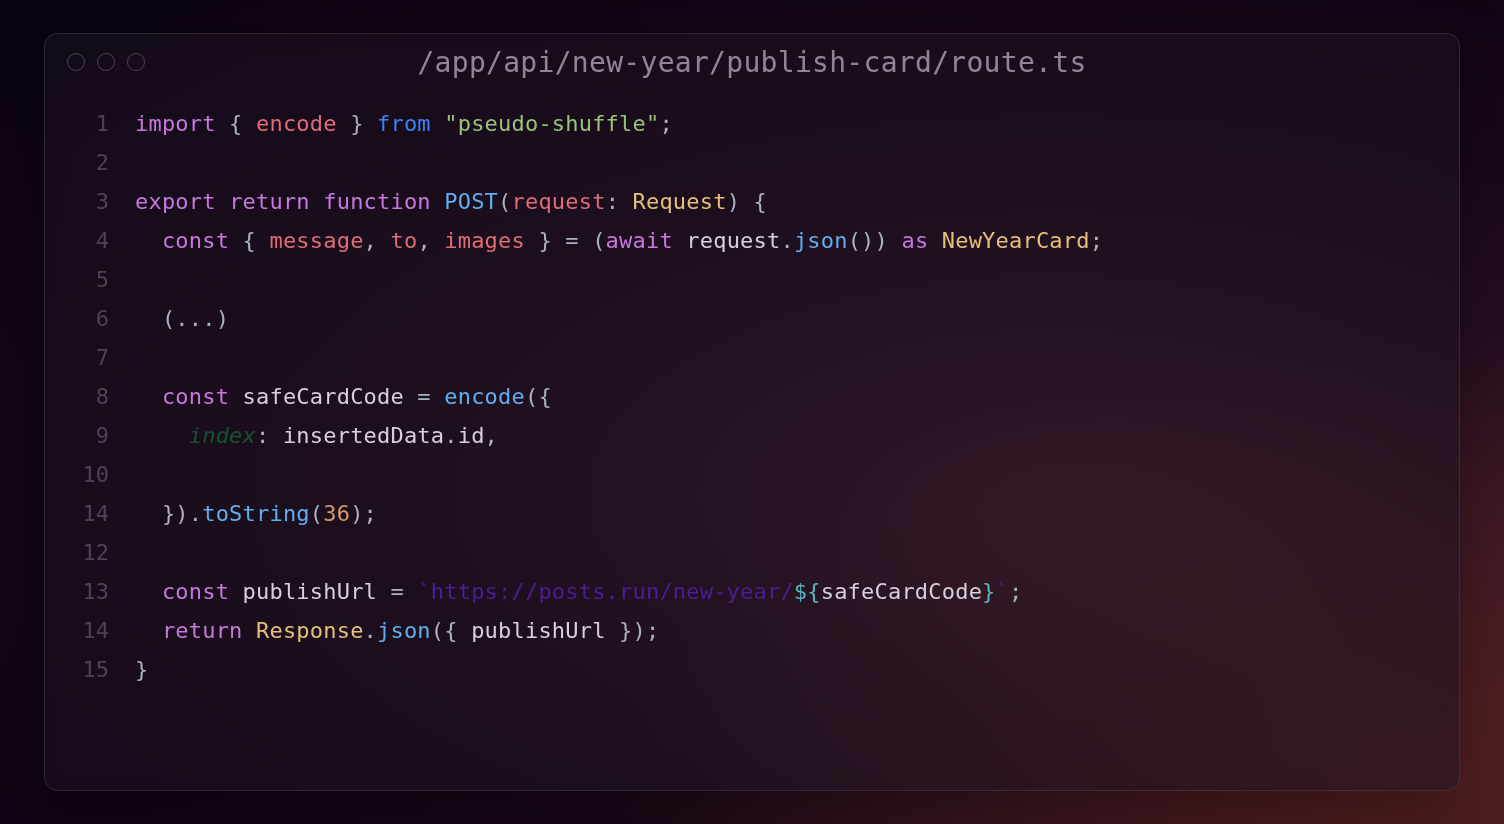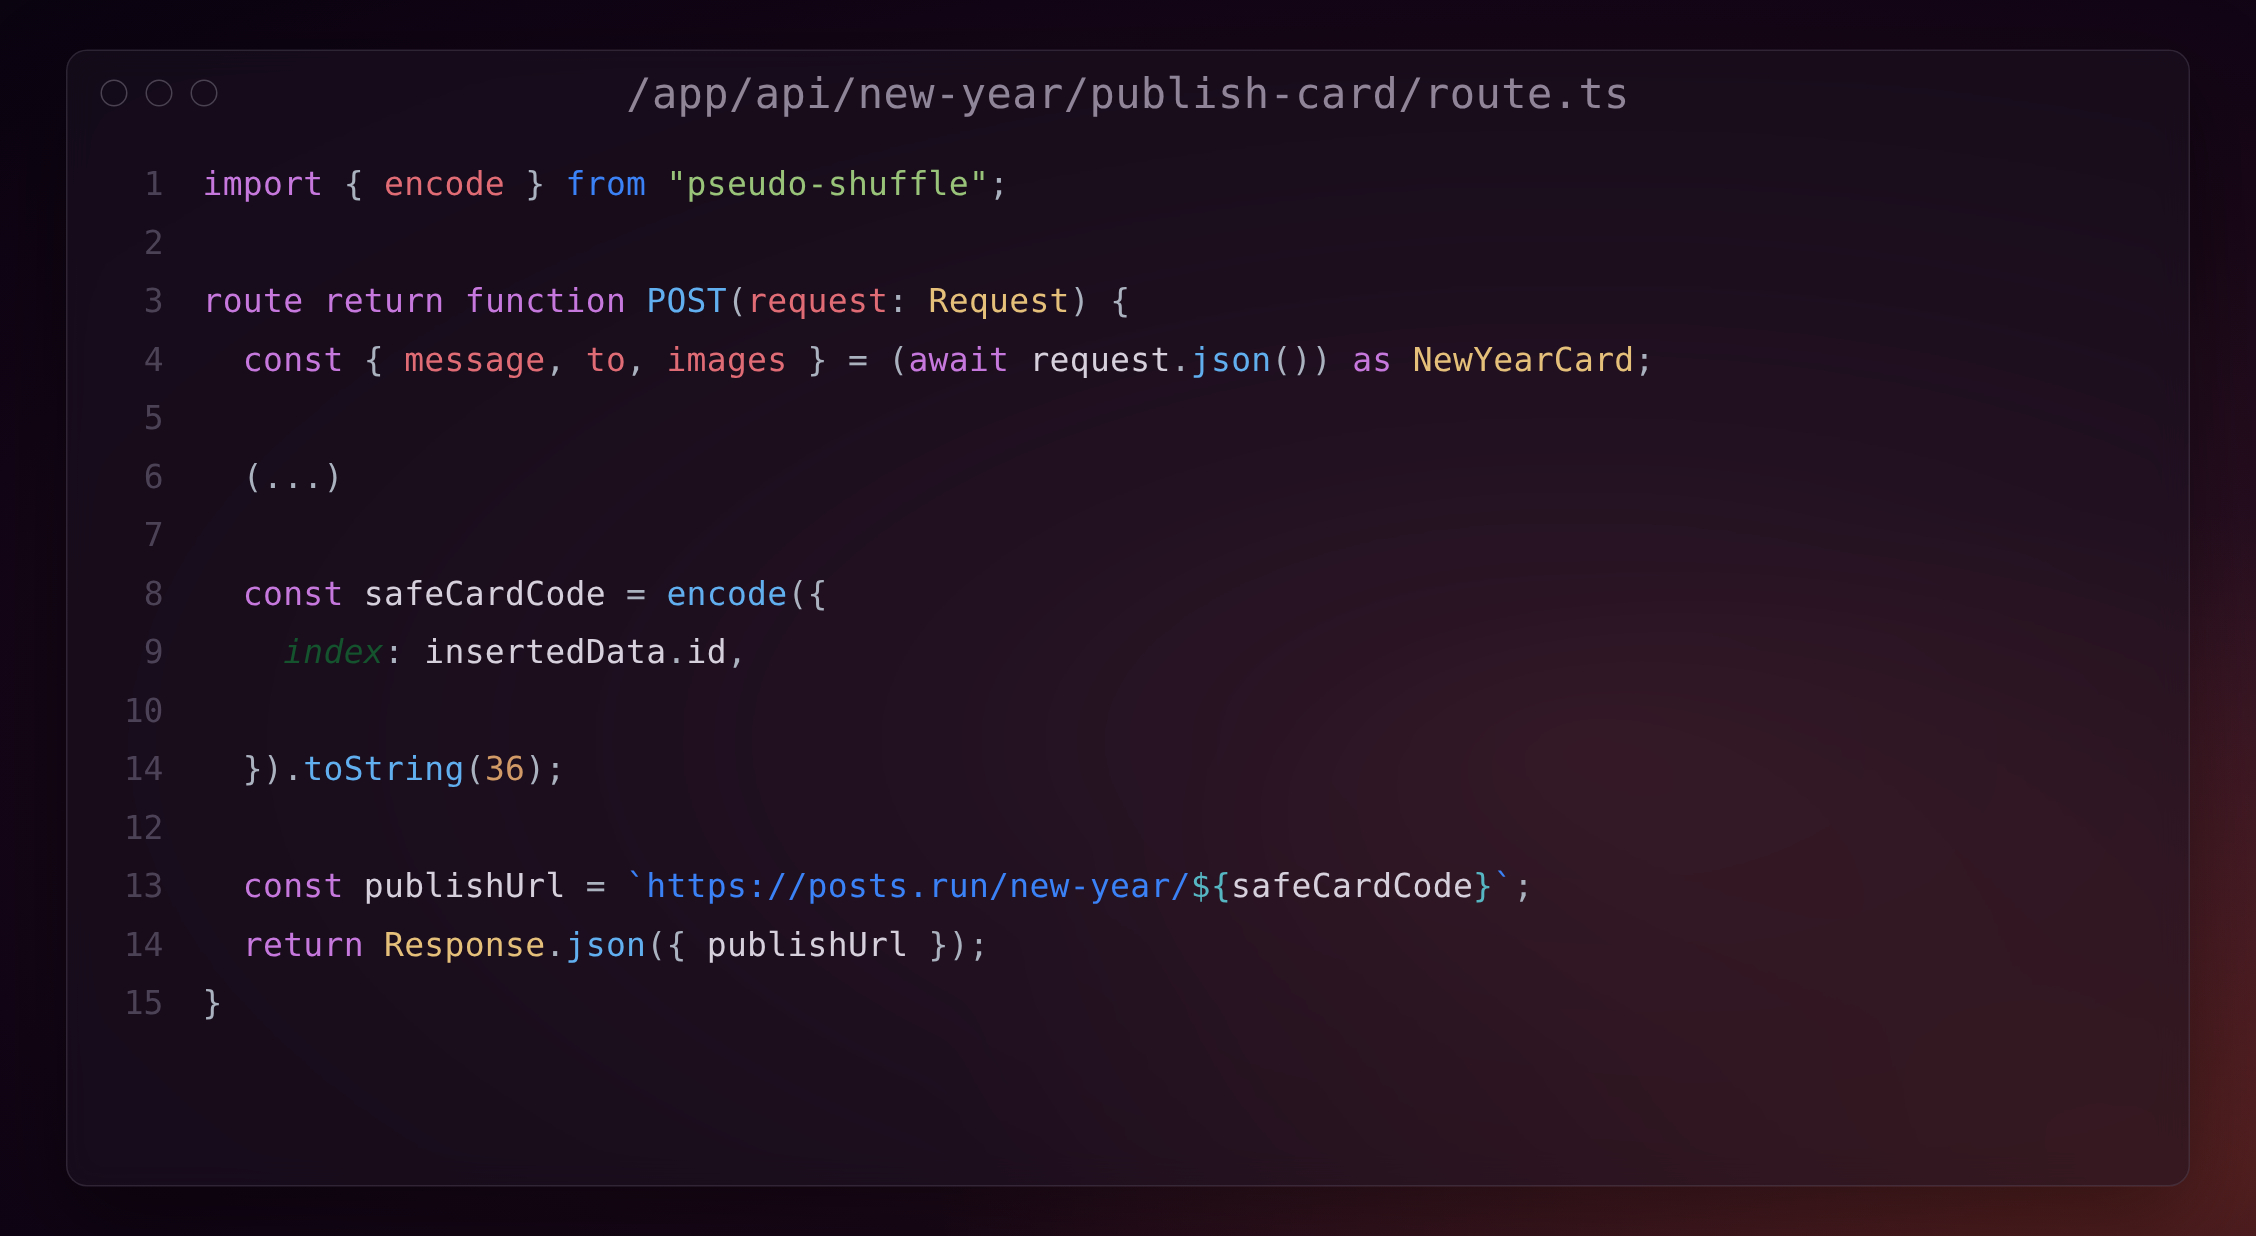--- a/index.html
+++ b/index.html
@@ -142,7 +142,7 @@
 
     <div class="line">
       <span class="line-number">3</span>
-      <span class="code"><span class="tk-keyword">route</span><span> </span><span class="tk-keyword">return</span><span> </span><span class="tk-keyword">function</span><span> </span><span class="tk-func">POST</span><span class="tk-punct">(</span><span class="tk-ident">request</span><span class="tk-punct">: </span><span class="tk-type">Request</span><span class="tk-punct">) {</span></span>
+      <span class="code"><span class="tk-keyword">export</span><span> </span><span class="tk-keyword">return</span><span> </span><span class="tk-keyword">function</span><span> </span><span class="tk-func">POST</span><span class="tk-punct">(</span><span class="tk-ident">request</span><span class="tk-punct">: </span><span class="tk-type">Request</span><span class="tk-punct">) {</span></span>
     </div>
 
     <div class="line">

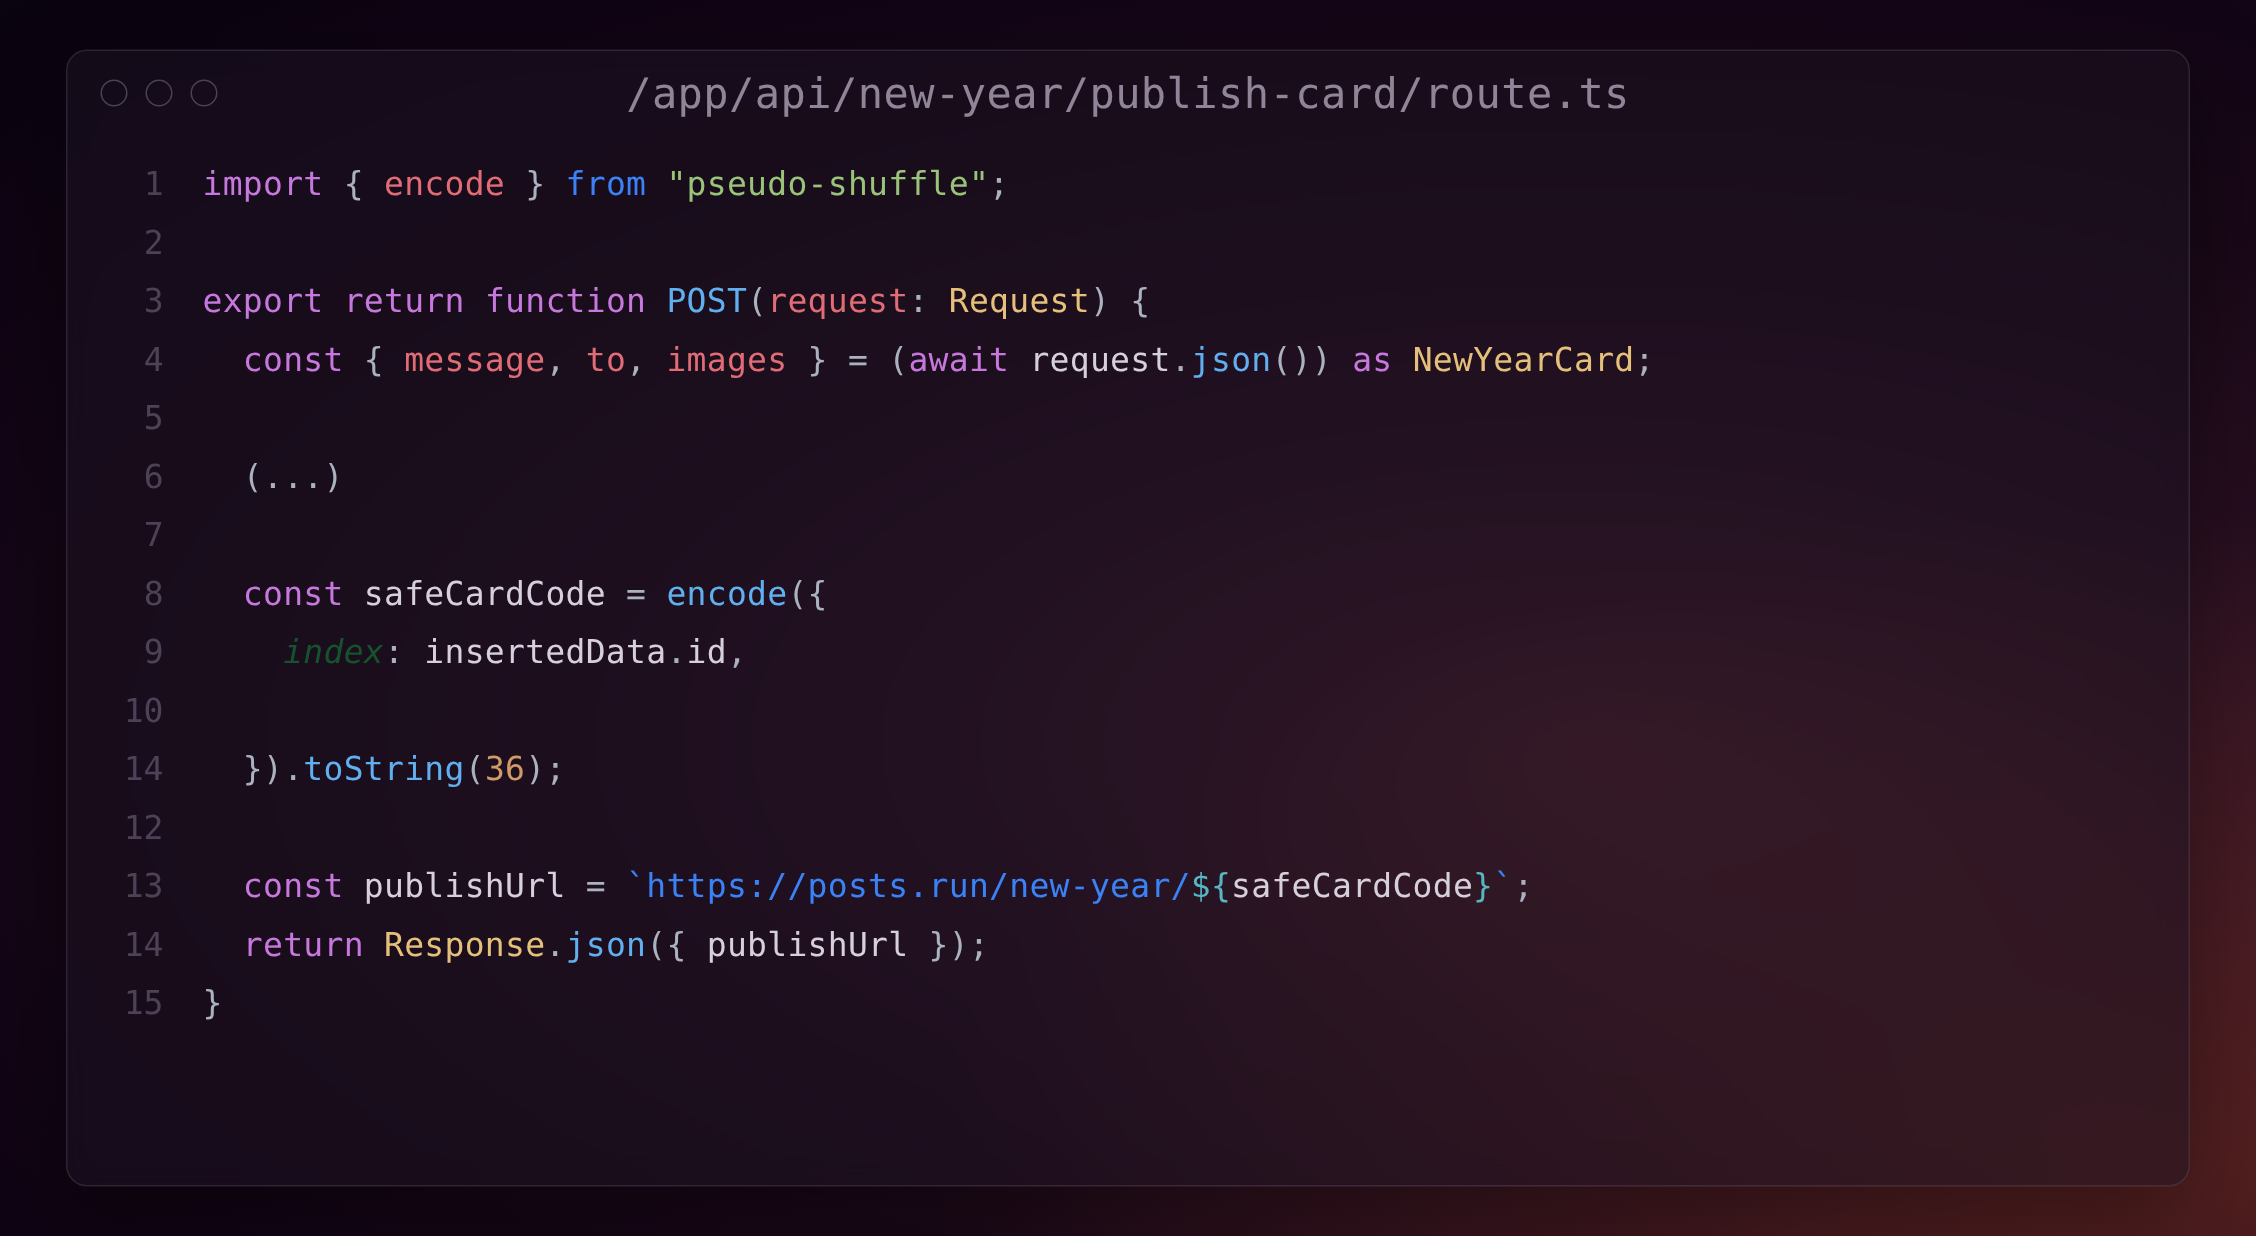--- a/index.html
+++ b/index.html
@@ -111,7 +111,7 @@
     .tk-plain { color: #d6d0dc; }
     .tk-number { color: #d19a66; }
     .tk-prop { color: #14532d; font-style: italic; }
-    .tk-tmpl { color: #3b82f6; }
+    .tk-tmpl { color: #4c1d95; }
     .tk-tmplbr { color: #56b6c2; }
     .tk-dot { color: #abb2bf; }
   </style>

